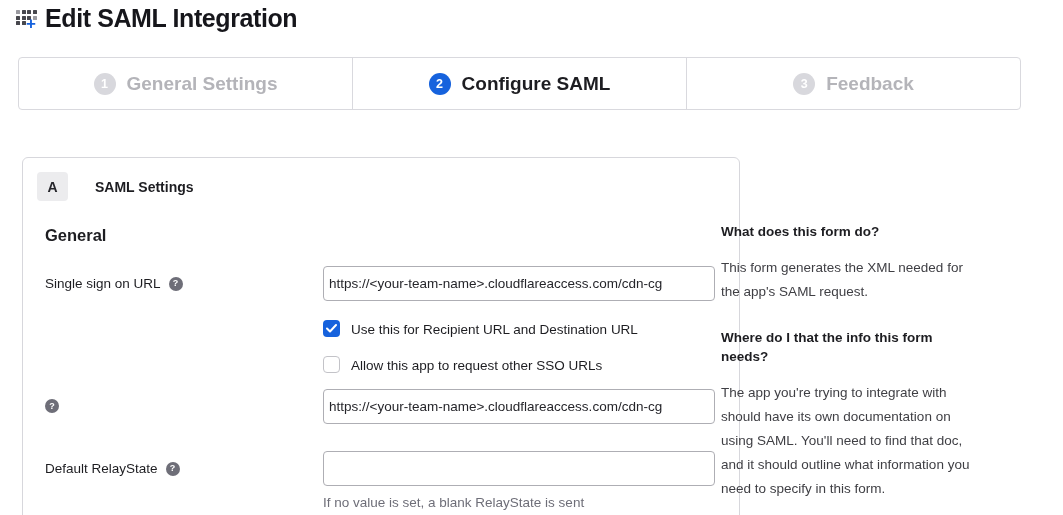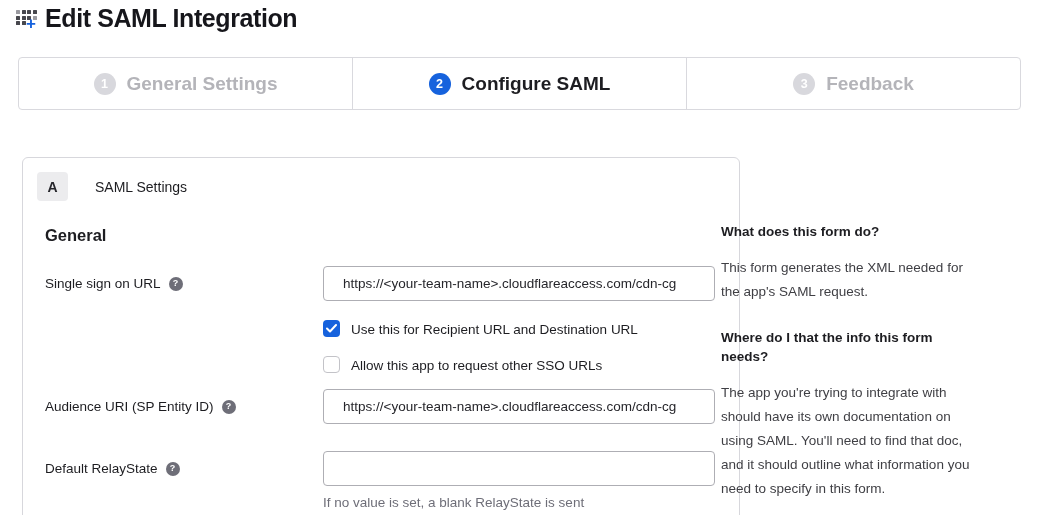--- a/index.html
+++ b/index.html
@@ -36,7 +36,7 @@
   .section-head { position: absolute; left: 14px; top: 14px; display: flex; align-items: center; }
   .section-badge { width: 31px; height: 29px; background: #ececee; border-radius: 4px;
     display: flex; align-items: center; justify-content: center; font-size: 14px; font-weight: 700; color: #26262b; }
-  .section-title { margin-left: 27px; font-size: 14px; font-weight: 400; }
+  .section-title { margin-left: 27px; font-size: 14px; font-weight: 700; }
   .group-heading { position: absolute; left: 22px; top: 68px; font-size: 16.5px; font-weight: 700; }
 
   .form-row { position: absolute; left: 22px; right: 24px; display: flex; align-items: flex-start; }

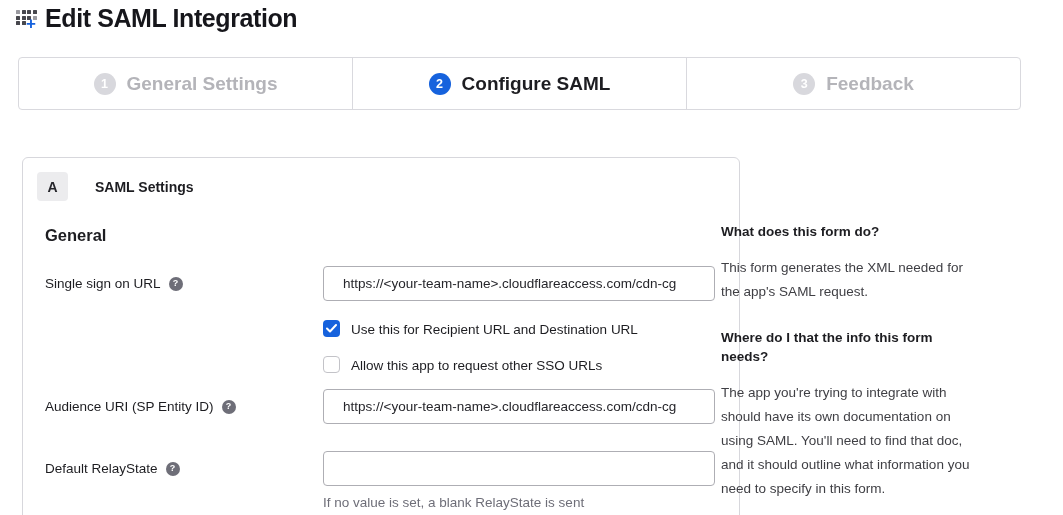--- a/index.html
+++ b/index.html
@@ -50,7 +50,7 @@
   .help-icon::after { content: "?"; color: #fff; font-size: 9px; font-weight: 700; line-height: 1; }
   .field-control-col { flex: 1; max-width: 392px; }
   .text-input { width: 392px; height: 35px; border: 1px solid #aeaeb4; border-radius: 4px;
-    padding: 0 19px; font-family: "Liberation Sans", sans-serif; font-size: 13.5px; color: #26262b;
+    padding: 0 5px; font-family: "Liberation Sans", sans-serif; font-size: 13.5px; color: #26262b;
     background: #fff; outline: none; text-overflow: clip; white-space: nowrap; overflow: hidden; }
   .helper-text { margin-top: 9px; font-size: 13.5px; color: #6e6e78; }
 

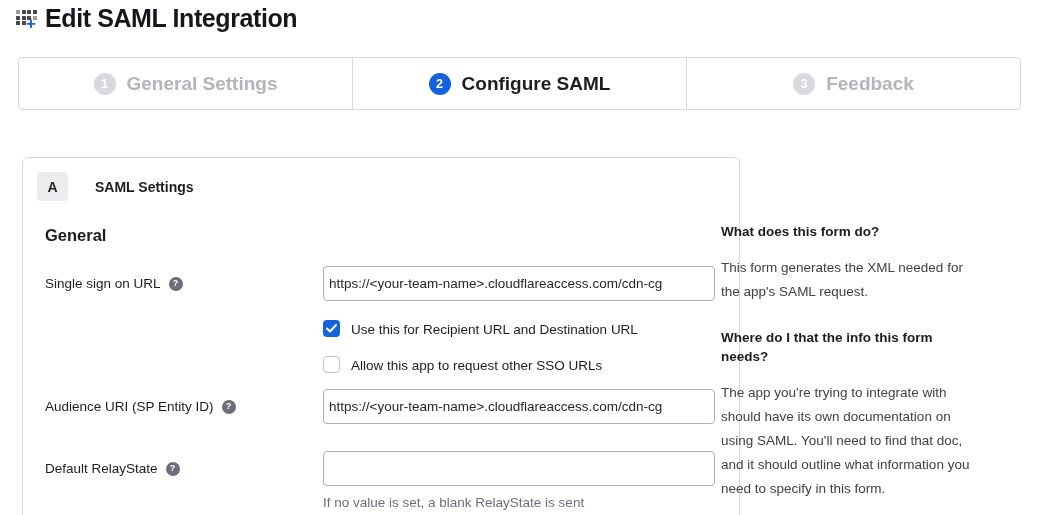--- a/index.html
+++ b/index.html
@@ -140,7 +140,6 @@
 
     <div class="form-row row-audience">
       <div class="field-label-col">
-        <span class="field-label">Audience URI (SP Entity ID)</span>
         <span class="help-icon"></span>
       </div>
       <div class="field-control-col">

